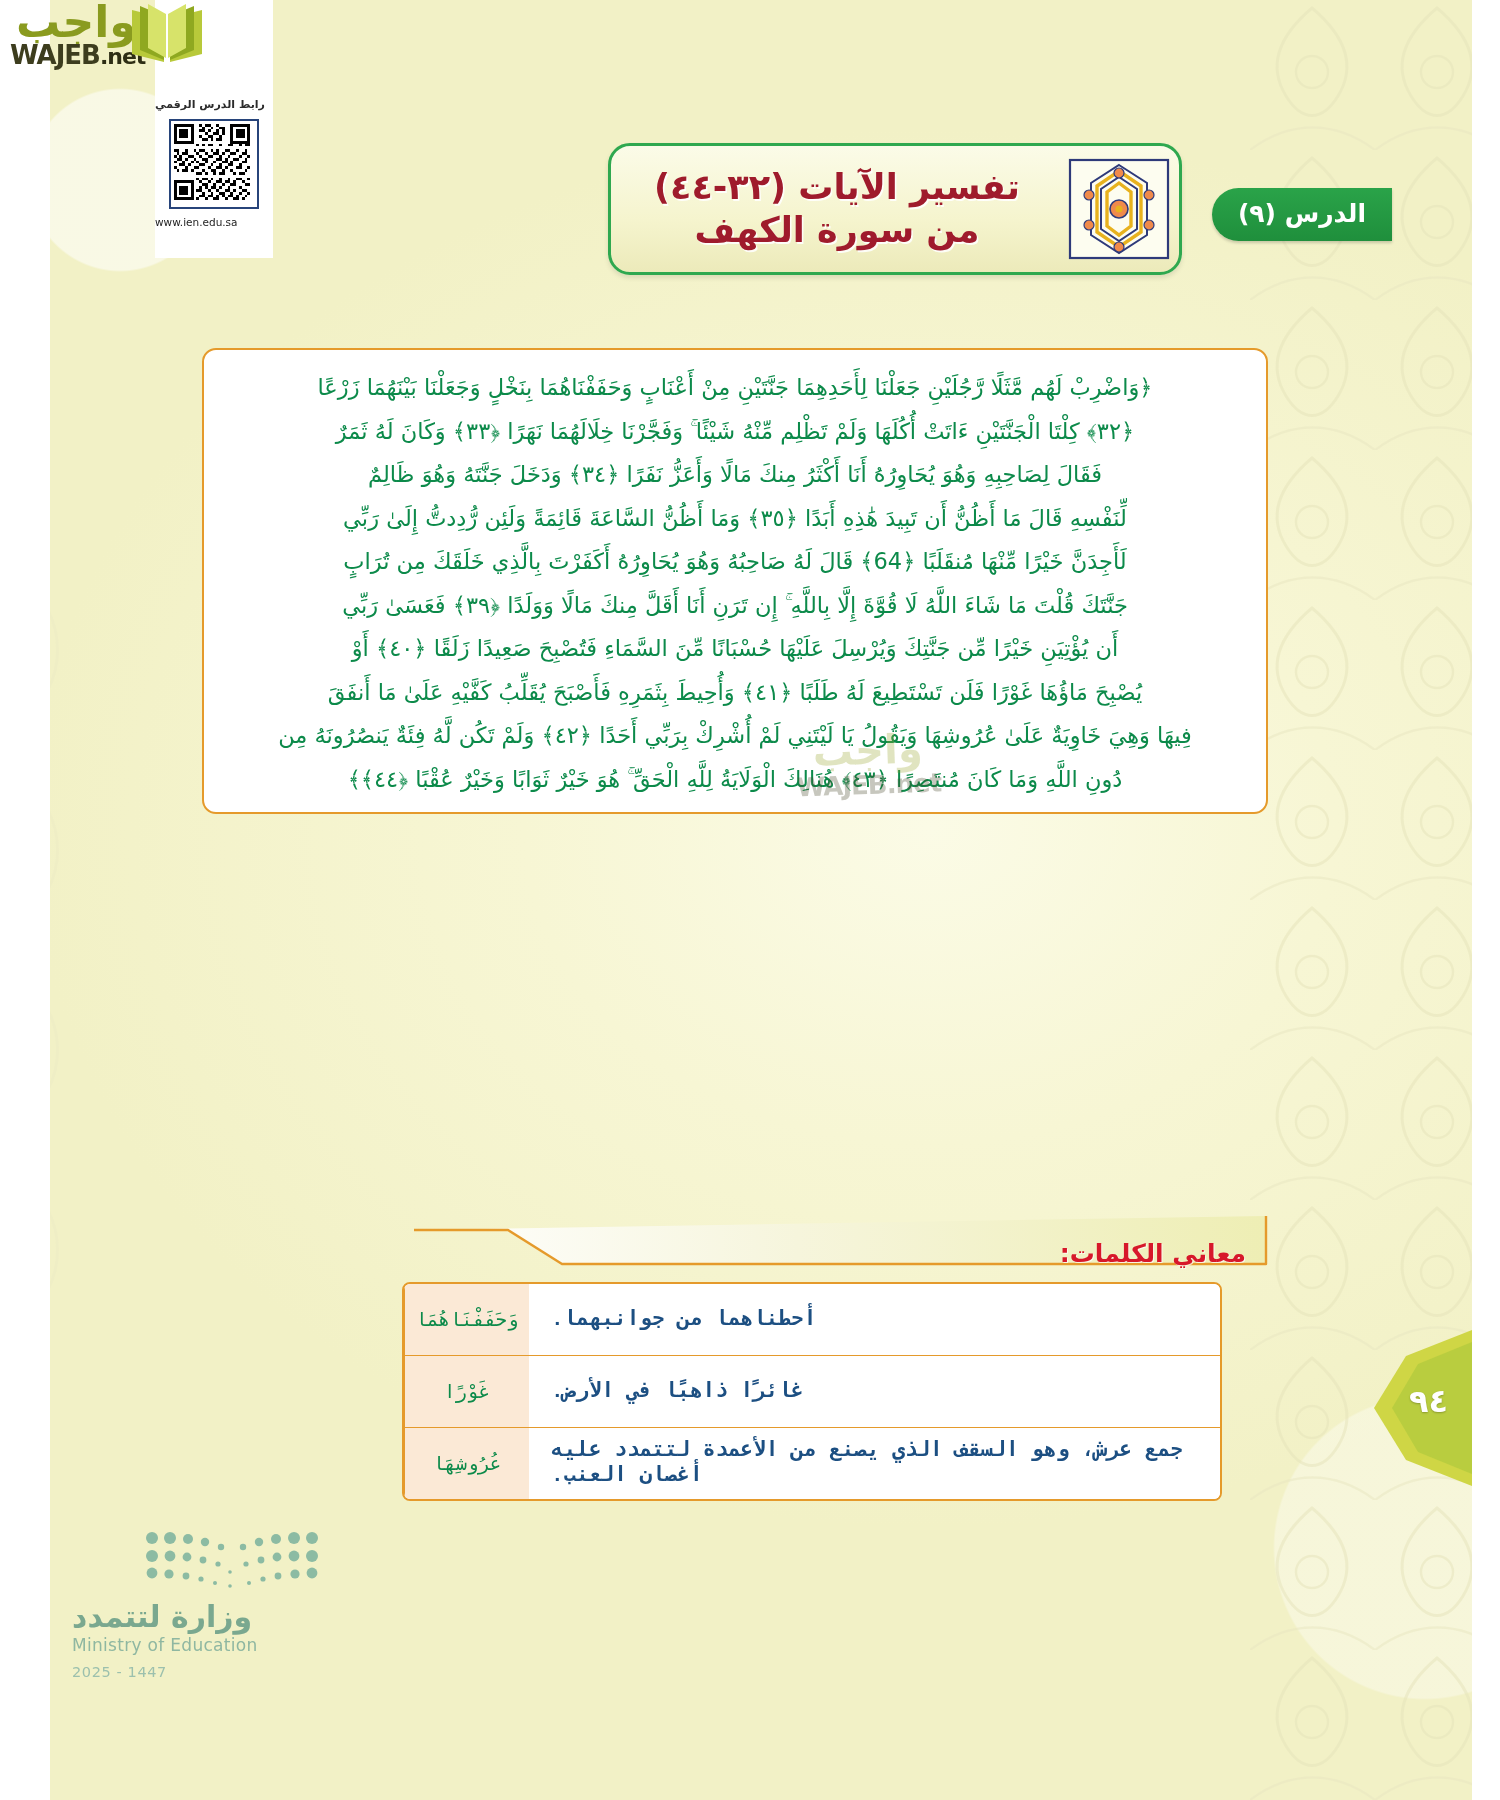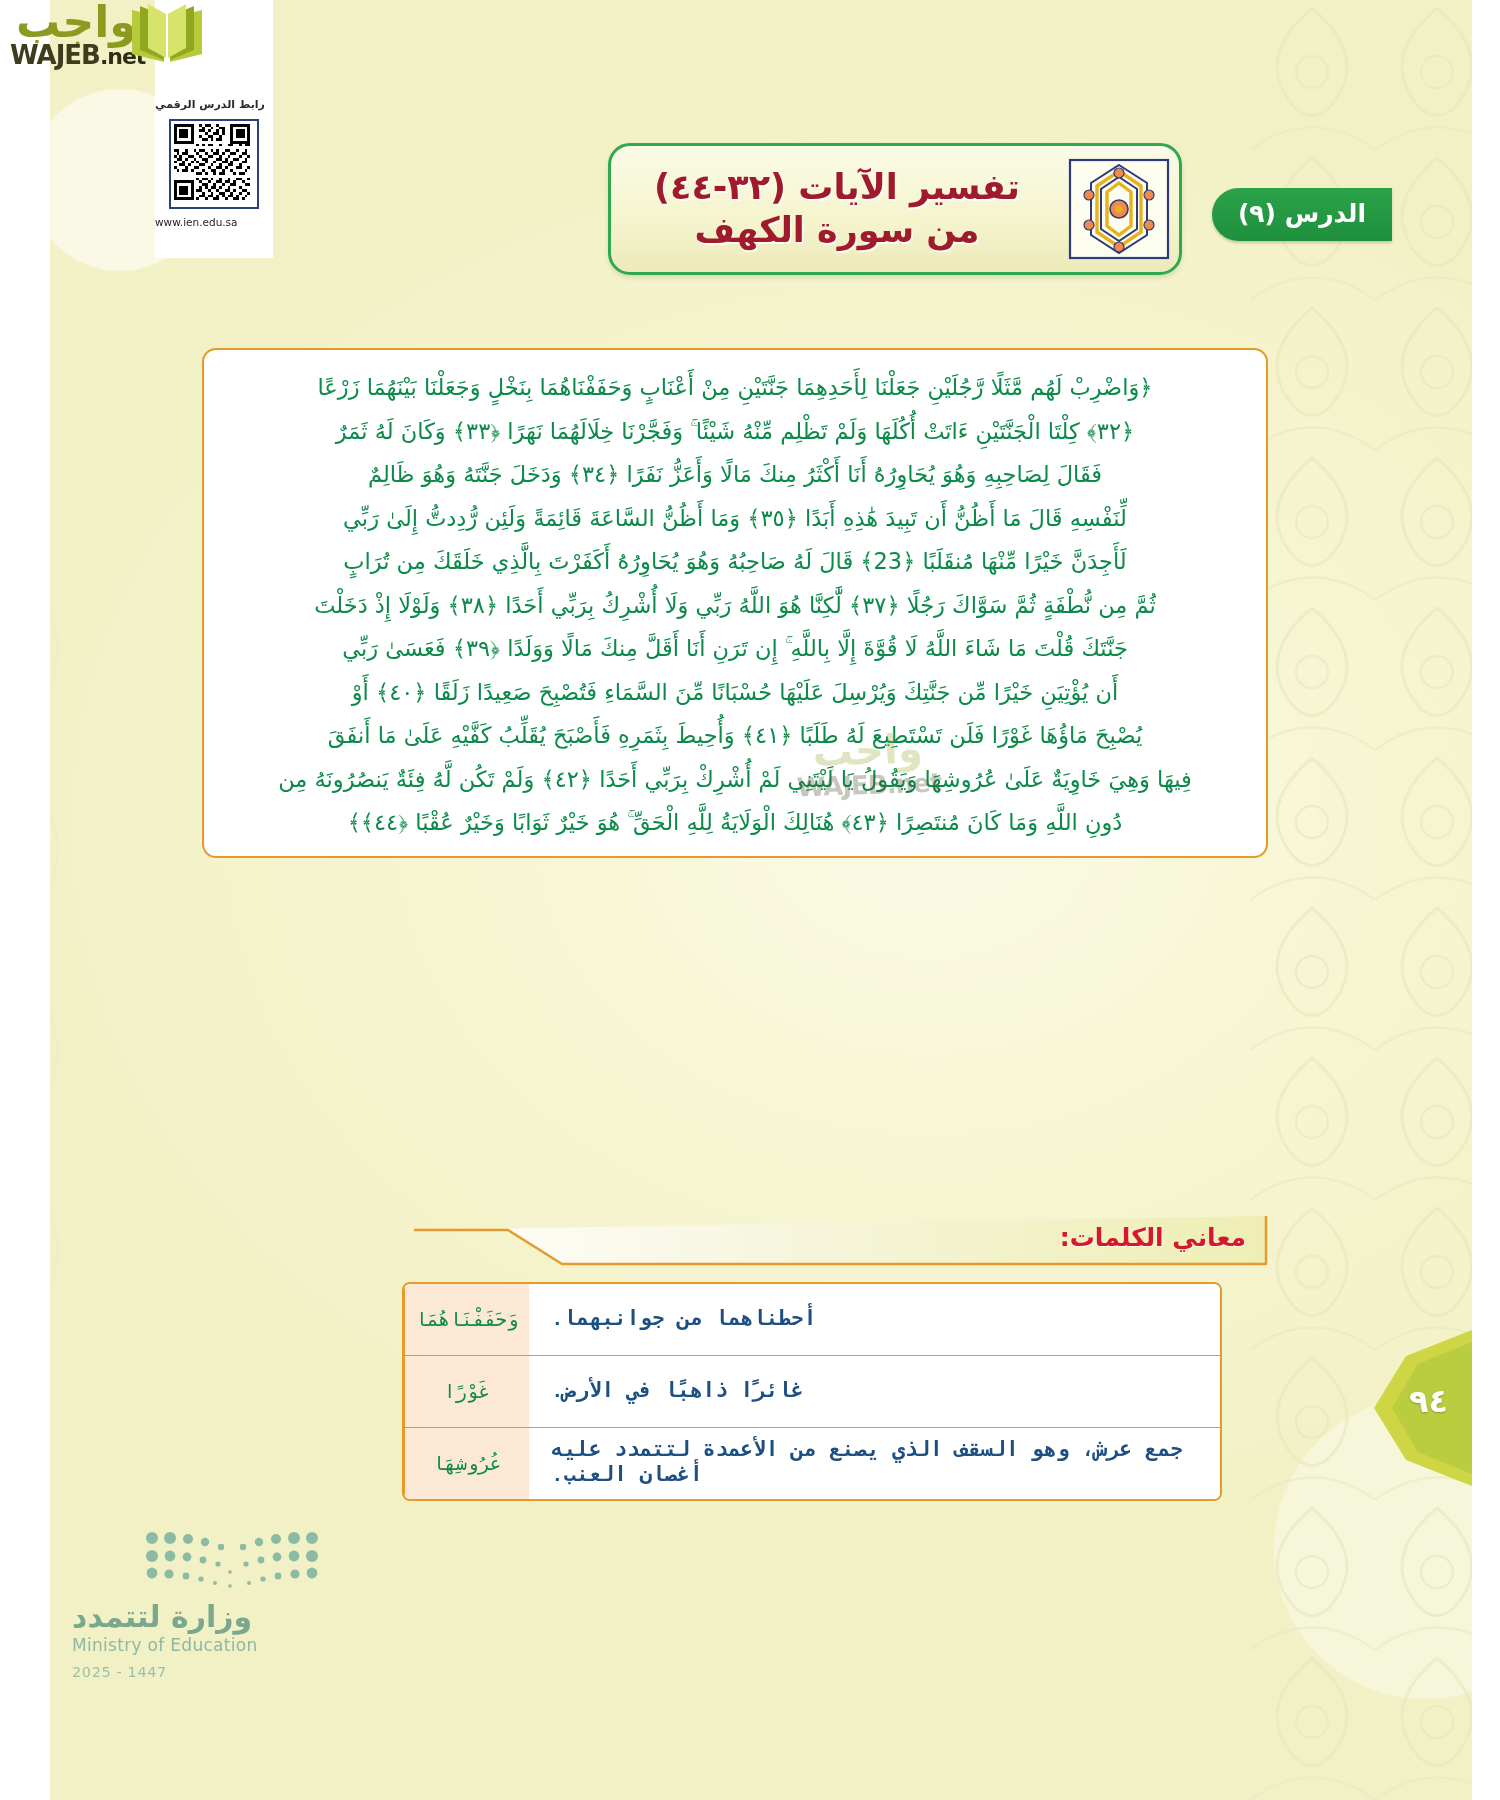--- a/index.html
+++ b/index.html
@@ -602,7 +602,7 @@
   <div class="quran-line">﴿٣٢﴾ كِلْتَا الْجَنَّتَيْنِ ءَاتَتْ أُكُلَهَا وَلَمْ تَظْلِم مِّنْهُ شَيْئًا ۚ وَفَجَّرْنَا خِلَالَهُمَا نَهَرًا ﴿٣٣﴾ وَكَانَ لَهُ ثَمَرٌ</div>
   <div class="quran-line">فَقَالَ لِصَاحِبِهِ وَهُوَ يُحَاوِرُهُ أَنَا أَكْثَرُ مِنكَ مَالًا وَأَعَزُّ نَفَرًا ﴿٣٤﴾ وَدَخَلَ جَنَّتَهُ وَهُوَ ظَالِمٌ</div>
   <div class="quran-line">لِّنَفْسِهِ قَالَ مَا أَظُنُّ أَن تَبِيدَ هَٰذِهِ أَبَدًا ﴿٣٥﴾ وَمَا أَظُنُّ السَّاعَةَ قَائِمَةً وَلَئِن رُّدِدتُّ إِلَىٰ رَبِّي</div>
-  <div class="quran-line">لَأَجِدَنَّ خَيْرًا مِّنْهَا مُنقَلَبًا ﴿23﴾ قَالَ لَهُ صَاحِبُهُ وَهُوَ يُحَاوِرُهُ أَكَفَرْتَ بِالَّذِي خَلَقَكَ مِن تُرَابٍ</div>
+  <div class="quran-line">لَأَجِدَنَّ خَيْرًا مِّنْهَا مُنقَلَبًا ﴿64﴾ قَالَ لَهُ صَاحِبُهُ وَهُوَ يُحَاوِرُهُ أَكَفَرْتَ بِالَّذِي خَلَقَكَ مِن تُرَابٍ</div>
   <div class="quran-line">ثُمَّ مِن نُّطْفَةٍ ثُمَّ سَوَّاكَ رَجُلًا ﴿٣٧﴾ لَّٰكِنَّا هُوَ اللَّهُ رَبِّي وَلَا أُشْرِكُ بِرَبِّي أَحَدًا ﴿٣٨﴾ وَلَوْلَا إِذْ دَخَلْتَ</div>
   <div class="quran-line">جَنَّتَكَ قُلْتَ مَا شَاءَ اللَّهُ لَا قُوَّةَ إِلَّا بِاللَّهِ ۚ إِن تَرَنِ أَنَا أَقَلَّ مِنكَ مَالًا وَوَلَدًا ﴿٣٩﴾ فَعَسَىٰ رَبِّي</div>
   <div class="quran-line">أَن يُؤْتِيَنِ خَيْرًا مِّن جَنَّتِكَ وَيُرْسِلَ عَلَيْهَا حُسْبَانًا مِّنَ السَّمَاءِ فَتُصْبِحَ صَعِيدًا زَلَقًا ﴿٤٠﴾ أَوْ</div>

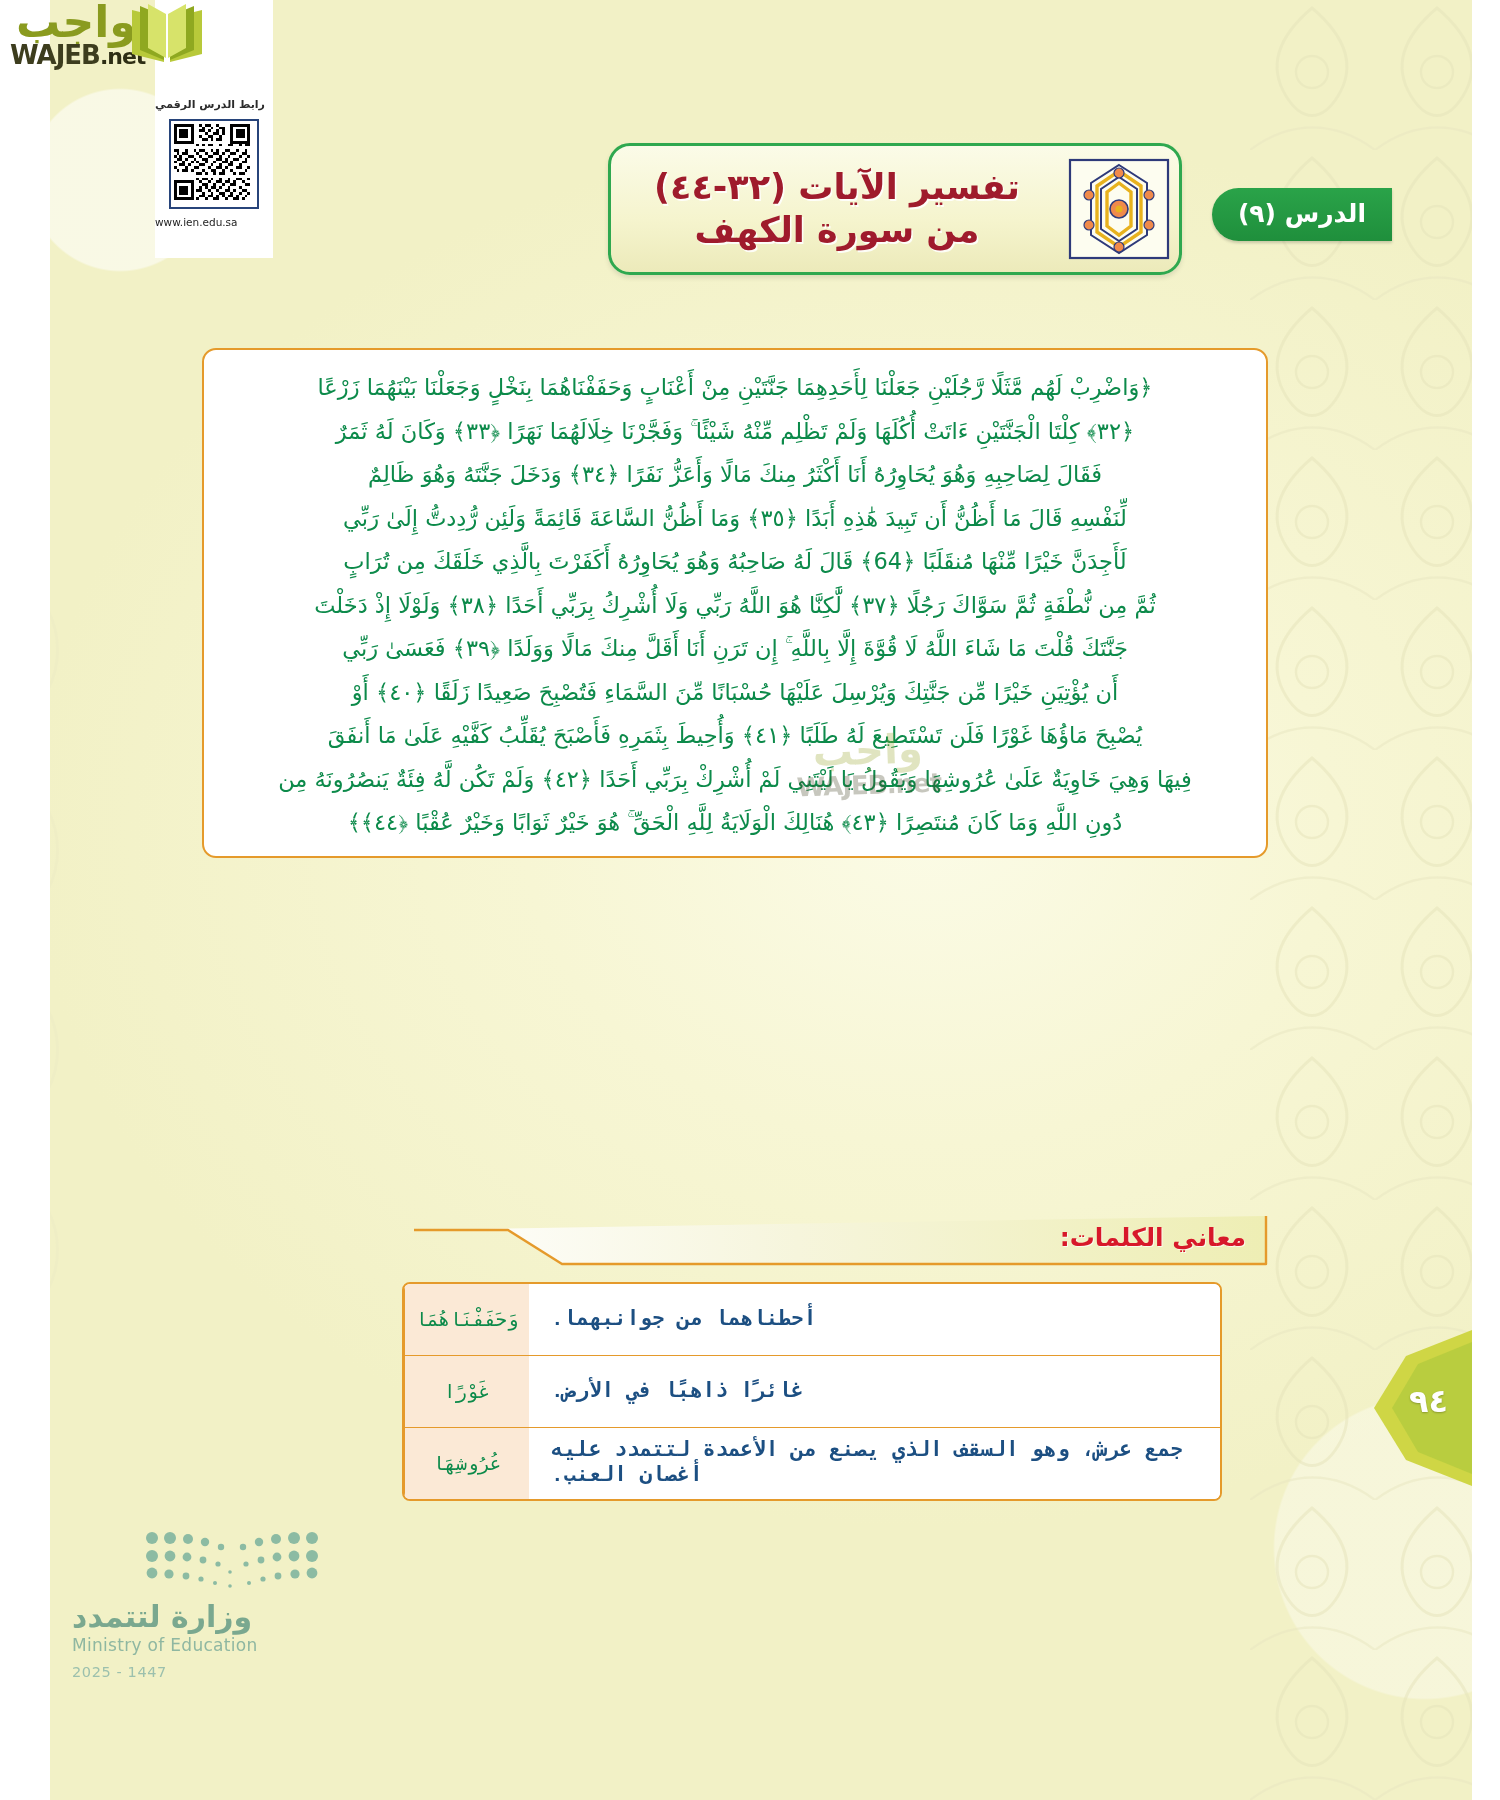--- a/index.html
+++ b/index.html
@@ -603,7 +603,6 @@
   <div class="quran-line">فَقَالَ لِصَاحِبِهِ وَهُوَ يُحَاوِرُهُ أَنَا أَكْثَرُ مِنكَ مَالًا وَأَعَزُّ نَفَرًا ﴿٣٤﴾ وَدَخَلَ جَنَّتَهُ وَهُوَ ظَالِمٌ</div>
   <div class="quran-line">لِّنَفْسِهِ قَالَ مَا أَظُنُّ أَن تَبِيدَ هَٰذِهِ أَبَدًا ﴿٣٥﴾ وَمَا أَظُنُّ السَّاعَةَ قَائِمَةً وَلَئِن رُّدِدتُّ إِلَىٰ رَبِّي</div>
   <div class="quran-line">لَأَجِدَنَّ خَيْرًا مِّنْهَا مُنقَلَبًا ﴿64﴾ قَالَ لَهُ صَاحِبُهُ وَهُوَ يُحَاوِرُهُ أَكَفَرْتَ بِالَّذِي خَلَقَكَ مِن تُرَابٍ</div>
-  <div class="quran-line">ثُمَّ مِن نُّطْفَةٍ ثُمَّ سَوَّاكَ رَجُلًا ﴿٣٧﴾ لَّٰكِنَّا هُوَ اللَّهُ رَبِّي وَلَا أُشْرِكُ بِرَبِّي أَحَدًا ﴿٣٨﴾ وَلَوْلَا إِذْ دَخَلْتَ</div>
   <div class="quran-line">جَنَّتَكَ قُلْتَ مَا شَاءَ اللَّهُ لَا قُوَّةَ إِلَّا بِاللَّهِ ۚ إِن تَرَنِ أَنَا أَقَلَّ مِنكَ مَالًا وَوَلَدًا ﴿٣٩﴾ فَعَسَىٰ رَبِّي</div>
   <div class="quran-line">أَن يُؤْتِيَنِ خَيْرًا مِّن جَنَّتِكَ وَيُرْسِلَ عَلَيْهَا حُسْبَانًا مِّنَ السَّمَاءِ فَتُصْبِحَ صَعِيدًا زَلَقًا ﴿٤٠﴾ أَوْ</div>
   <div class="quran-line">يُصْبِحَ مَاؤُهَا غَوْرًا فَلَن تَسْتَطِيعَ لَهُ طَلَبًا ﴿٤١﴾ وَأُحِيطَ بِثَمَرِهِ فَأَصْبَحَ يُقَلِّبُ كَفَّيْهِ عَلَىٰ مَا أَنفَقَ</div>

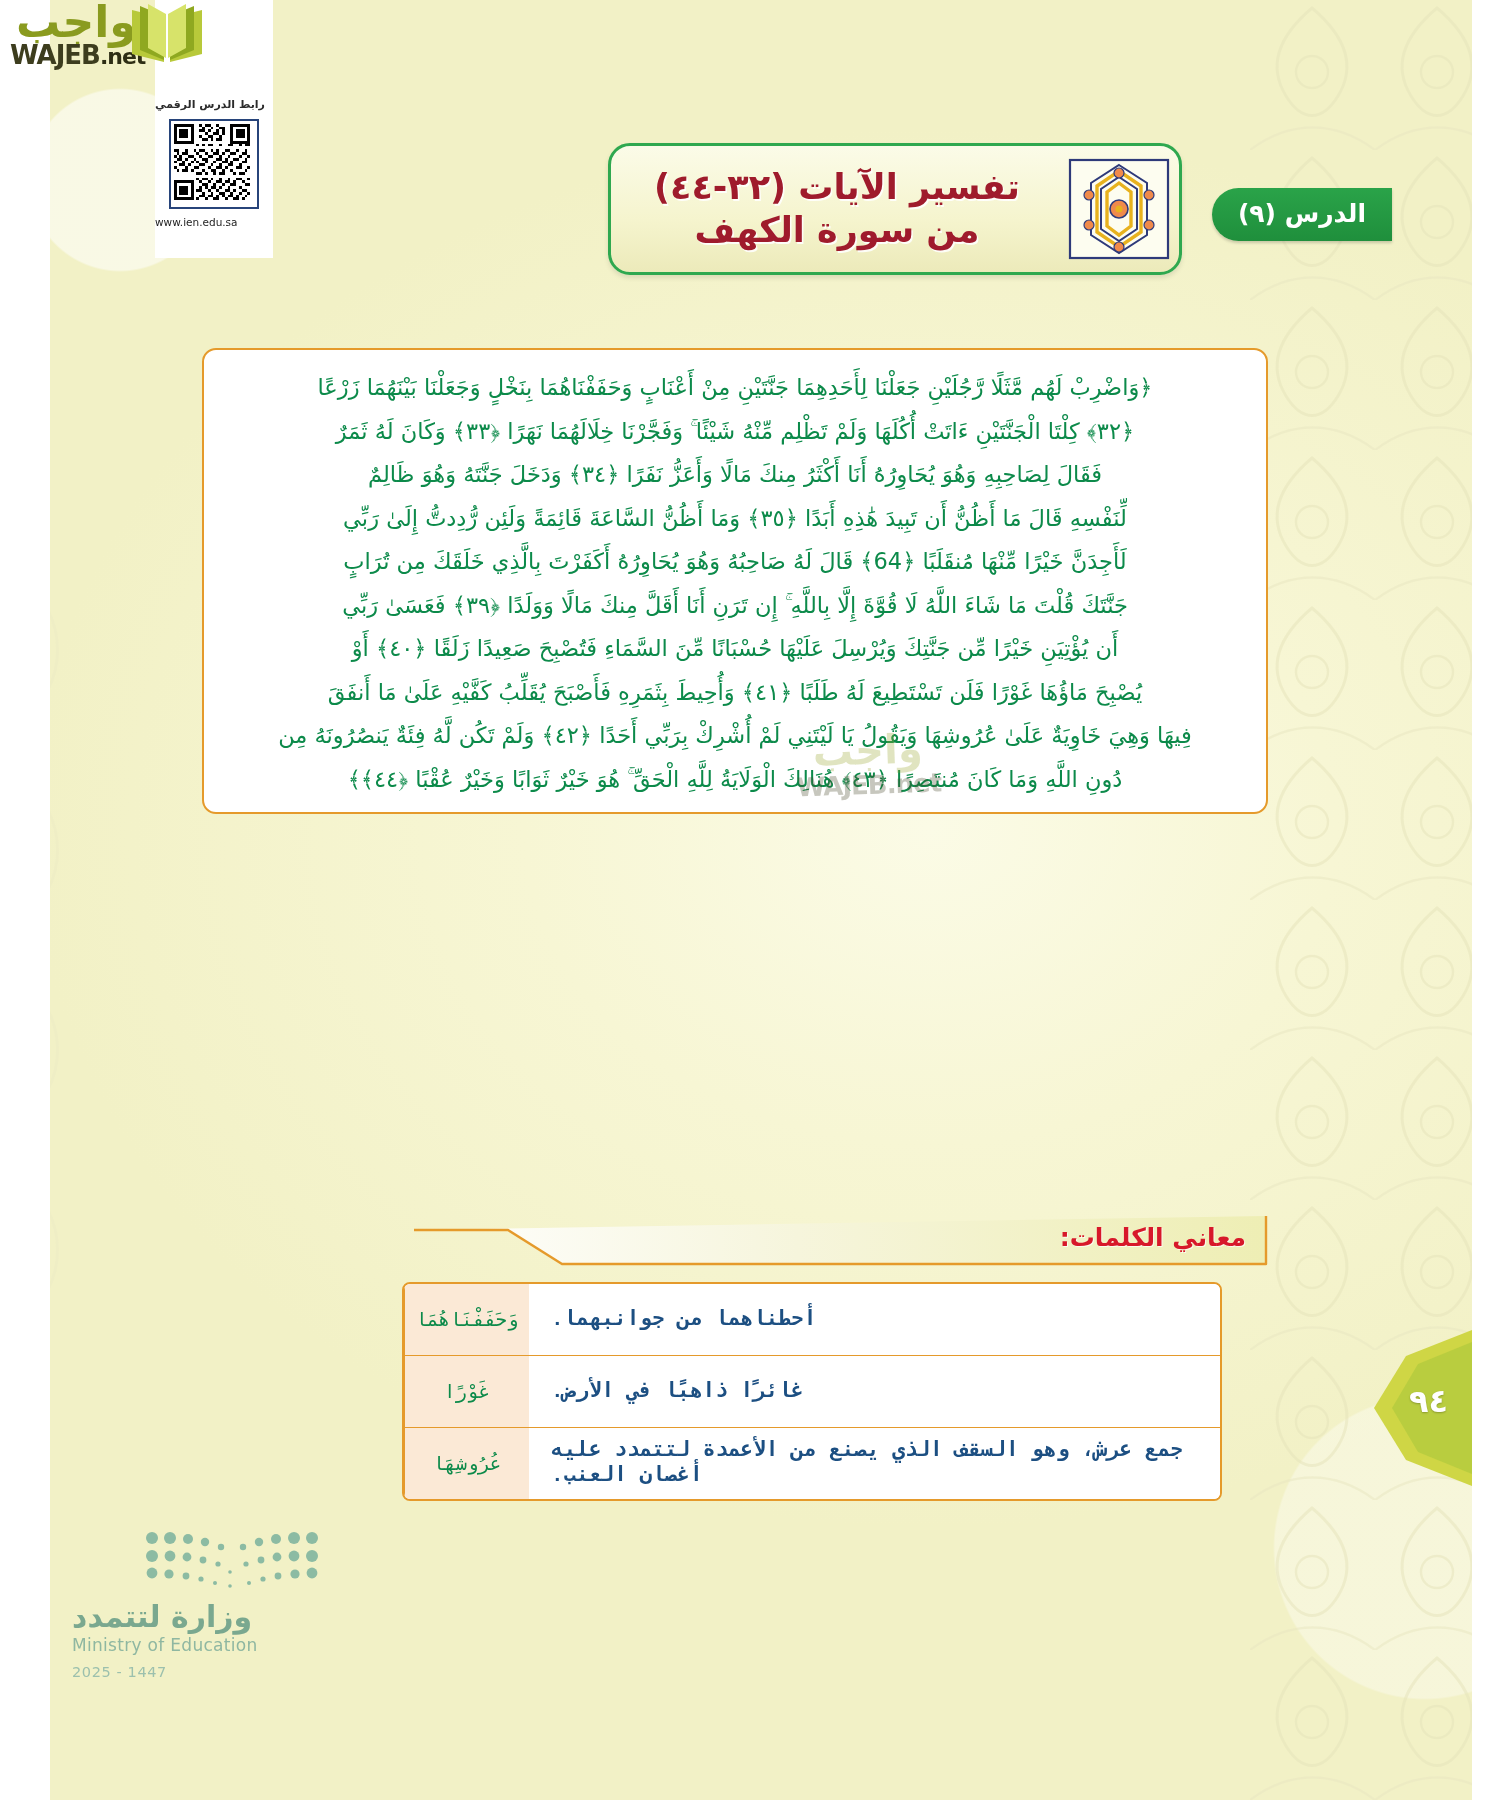--- a/index.html
+++ b/index.html
@@ -230,7 +230,7 @@
   }
   .section-title {
     position: absolute;
-    top: 11px;
+    top: 27px;
     right: 22px;
     color: #d7182a;
     font-size: 25px;

